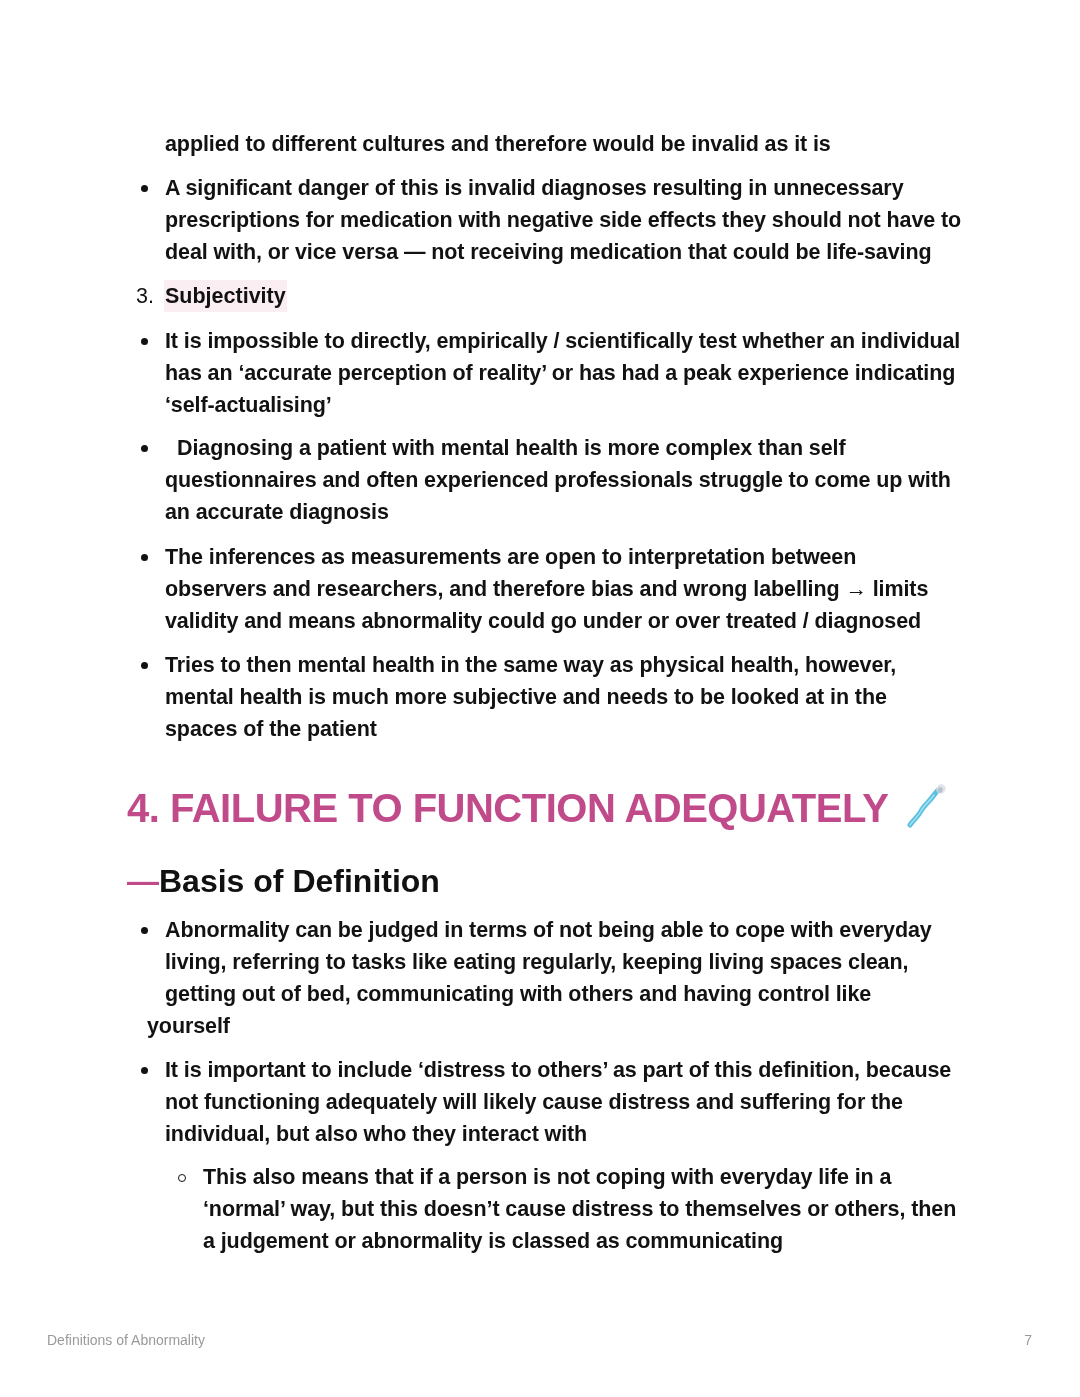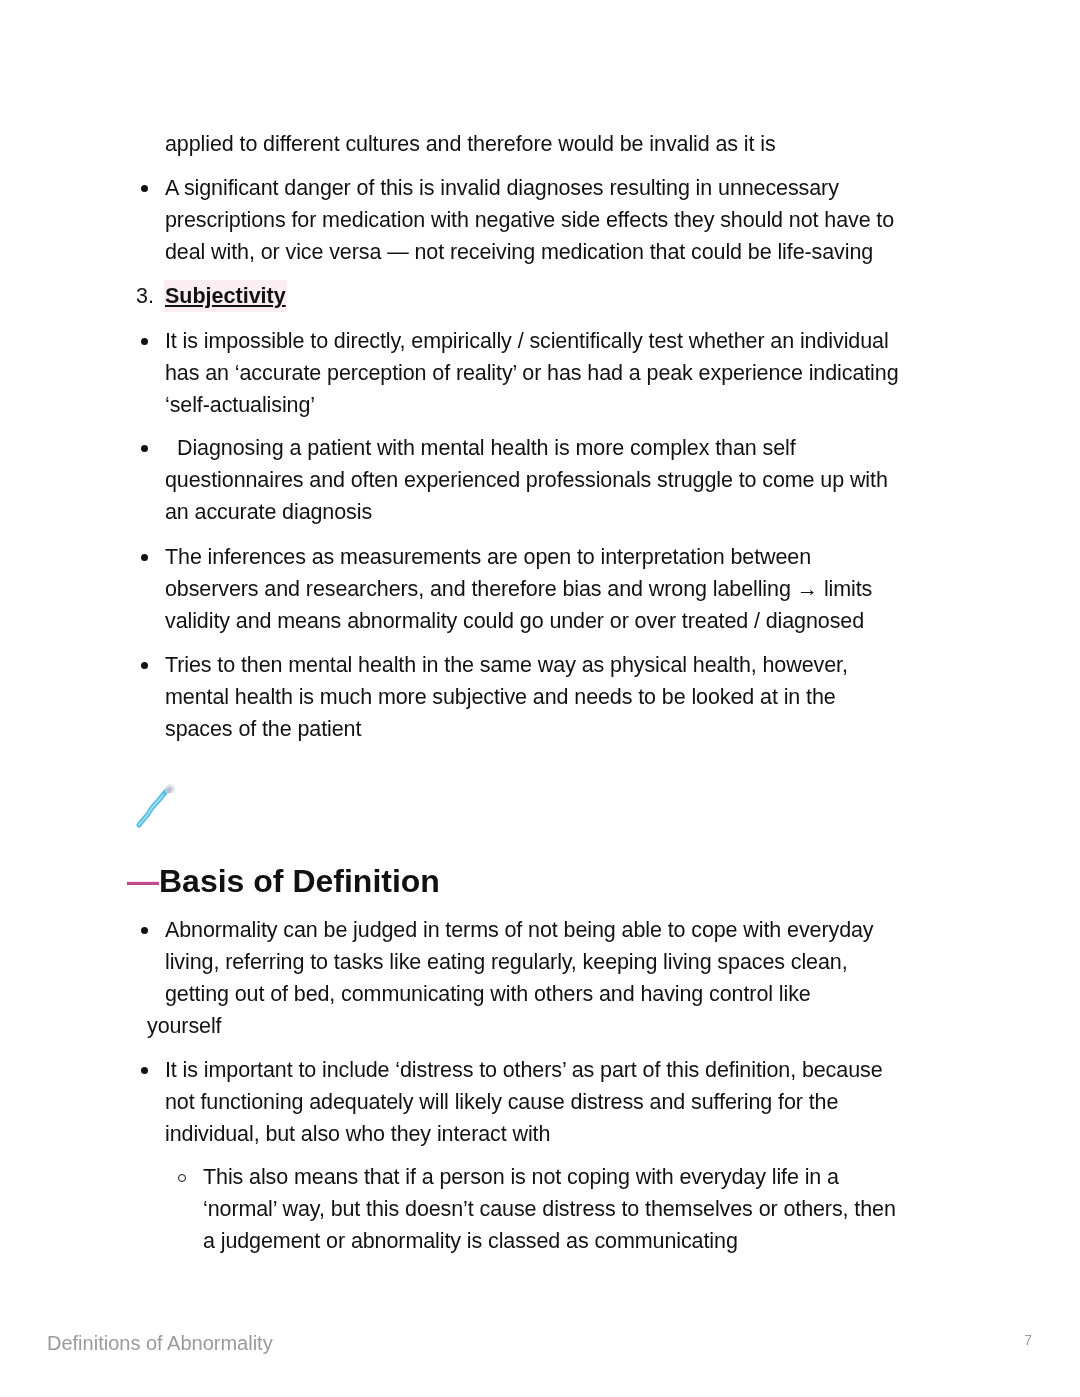--- a/index.html
+++ b/index.html
@@ -11,7 +11,7 @@
   .content { position: absolute; left: 0; top: 0; width: 1080px; }
   .line {
     position: absolute; font-size: 21.5px; line-height: 32px; color: #121212;
-    white-space: nowrap; letter-spacing: -0.1px;
+    white-space: nowrap; letter-spacing: -0.1px; font-weight: bold;
   }
   .bullet { position: absolute; width: 7px; height: 7px; border-radius: 50%; background: #121212; }
   .hollow { position: absolute; width: 8px; height: 8px; border-radius: 50%; border: 1.6px solid #121212; box-sizing: border-box; }

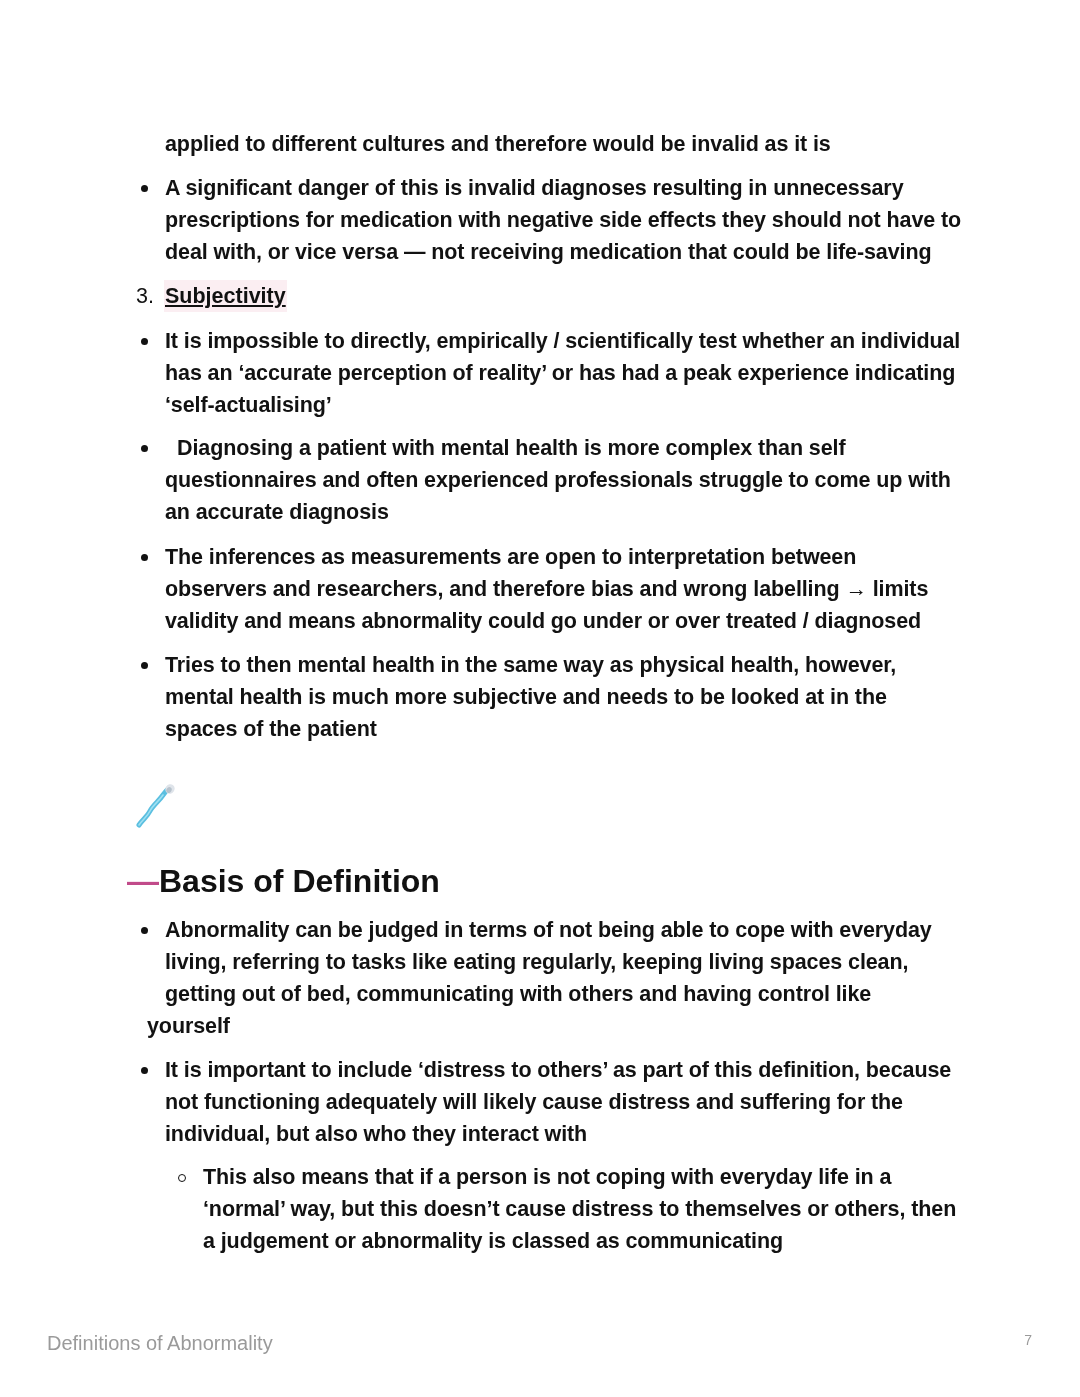--- a/index.html
+++ b/index.html
@@ -46,7 +46,7 @@
   <div class="line" style="left:165px; top:236px;">deal with, or vice versa — not receiving medication that could be life-saving</div>
 
   <div class="num" style="left:136px; top:280px;">3.</div>
-  <div class="sub-title" style="left:164px; top:280px;text-decoration:underline;">Subjectivity</div>
+  <div class="sub-title" style="left:164px; top:280px;">Subjectivity</div>
 
   <div class="bullet" style="left:141px; top:338px;"></div>
   <div class="line" style="left:165px; top:325px;">It is impossible to directly, empirically / scientifically test whether an individual</div>

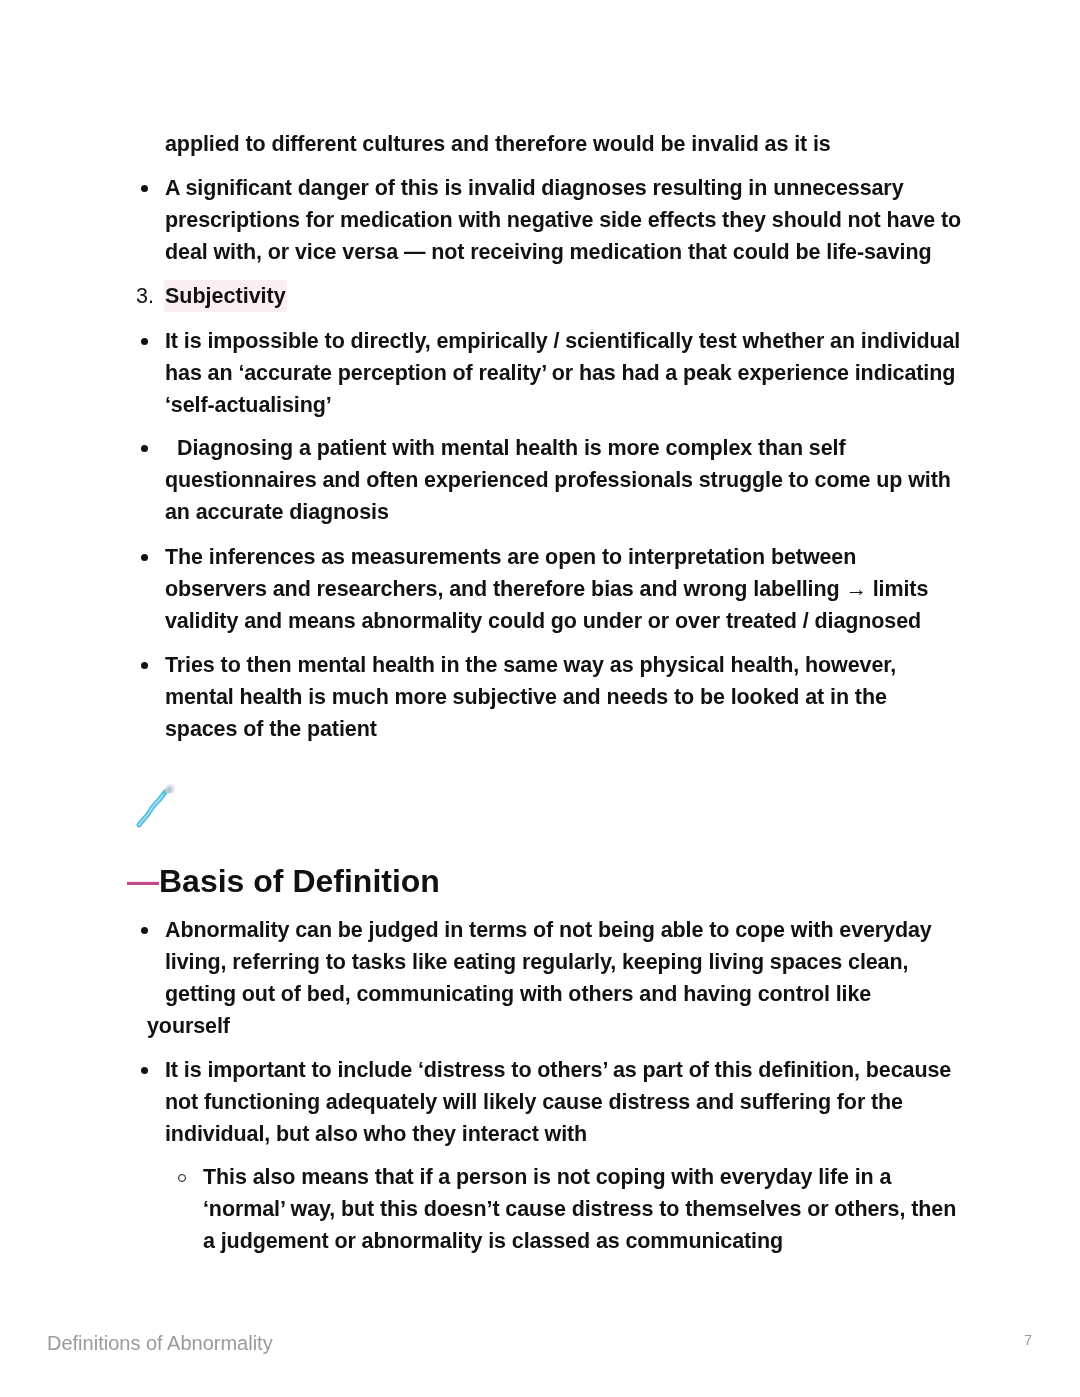--- a/index.html
+++ b/index.html
@@ -69,6 +69,7 @@
   <div class="line" style="left:165px; top:713px;">spaces of the patient</div>
 
   <div class="h1">
+    <span>4. FAILURE TO FUNCTION ADEQUATELY</span>
     <span class="icon">
       <svg width="44" height="46" viewBox="0 0 44 46">
         <path d="M6 42 C10 36, 14 34, 17 28 C20 22, 26 18, 30 12 C32 9, 34 7, 36 5" stroke="#5bbfe0" stroke-width="5" fill="none" stroke-linecap="round"></path>

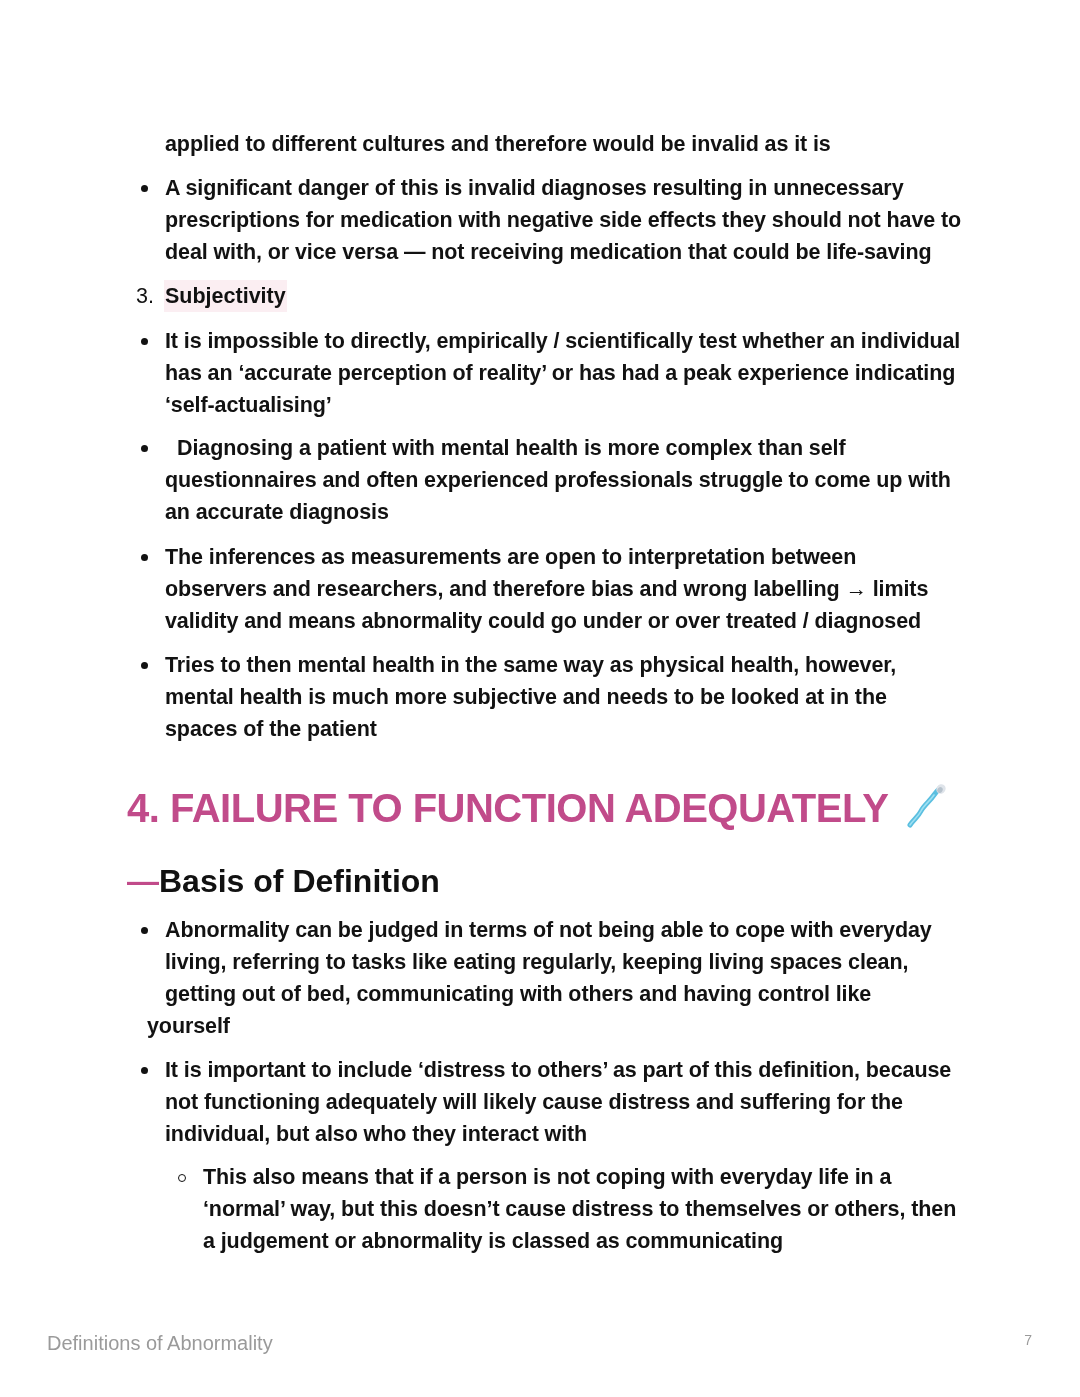--- a/index.html
+++ b/index.html
@@ -30,7 +30,7 @@
     white-space: nowrap;
   }
   .h2 .dash { color: #c14b8a; }
-  .footer-left { position: absolute; left: 47px; top: 1332px; font-size: 20px; color: #9a9a9a; }
+  .footer-left { position: absolute; left: 47px; top: 1332px; font-size: 14px; color: #9a9a9a; }
   .footer-right { position: absolute; right: 48px; top: 1332px; font-size: 14px; color: #9a9a9a; }
 </style>
 </head>

